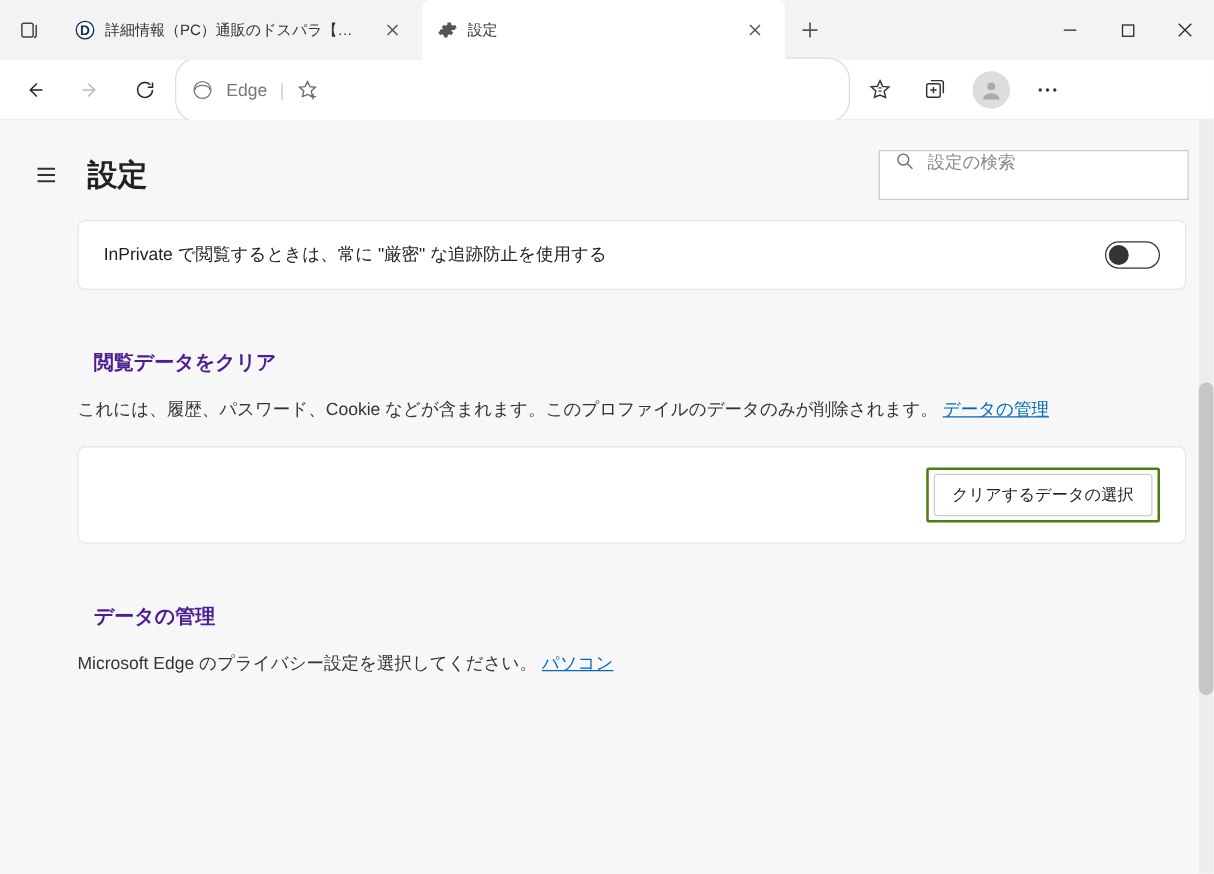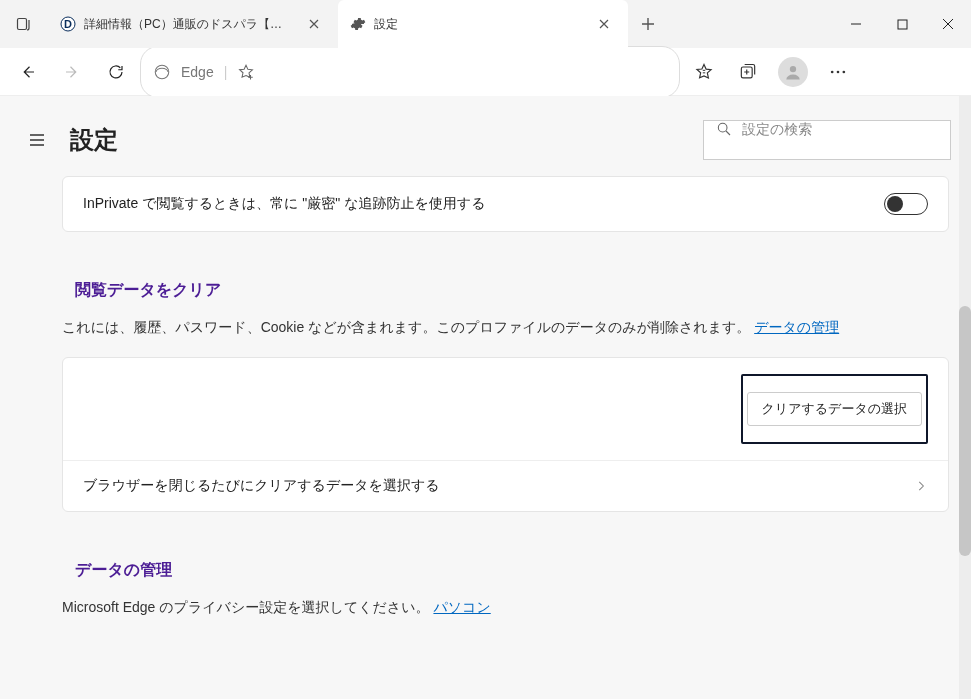--- a/index.html
+++ b/index.html
@@ -49,7 +49,7 @@
   .section-desc { font-size:14px; color:#333; margin-bottom:20px;}
   .link { color:#0067c0; text-decoration:underline; cursor:pointer;}
   .btn-outline { border:1px solid #ccc; background:#fff; padding:7px 14px; font-size:13px; color:#222; border-radius:3px;}
-  .highlight-box { border:2px solid #0f172a; padding:16px 4px; border-radius:2px; margin-left:auto; }
+  .highlight-box { border:2px solid #4d7c0f; padding:3px 4px; border-radius:2px; margin-left:auto; }
   .chev { margin-left:auto; color:#888;}
 
   .scroll-indicator { position:absolute; right:0; top:210px; width:12px; height:250px; background:#c6c6c6; border-radius:6px;}

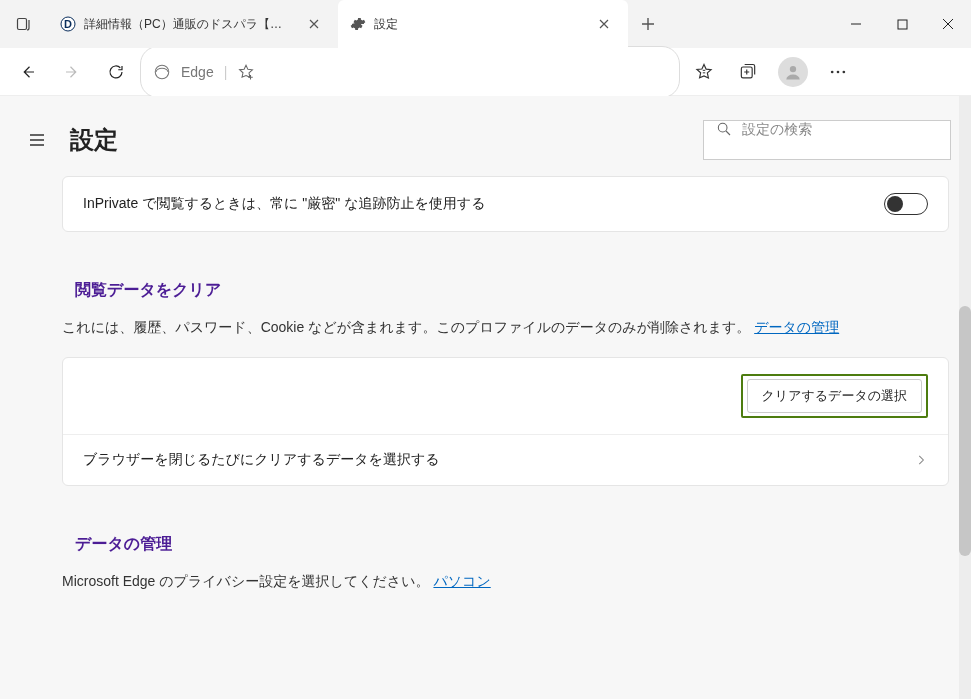--- a/index.html
+++ b/index.html
@@ -223,14 +223,6 @@
           <button class="btn-outline">クリアするデータの選択</button>
         </span>
       </div>
-      <div class="row">
-        <span>ブラウザーを閉じるたびにクリアするデータを選択する</span>
-        <span class="chev">
-          <svg width="14" height="14" viewBox="0 0 24 24">
-              <path d="M9 5 L16 12 L9 19" fill="none" stroke="#888" stroke-width="1.8"></path>
-            </svg>
-        </span>
-      </div>
     </div>
 
     <div class="section-title">データの管理</div>

